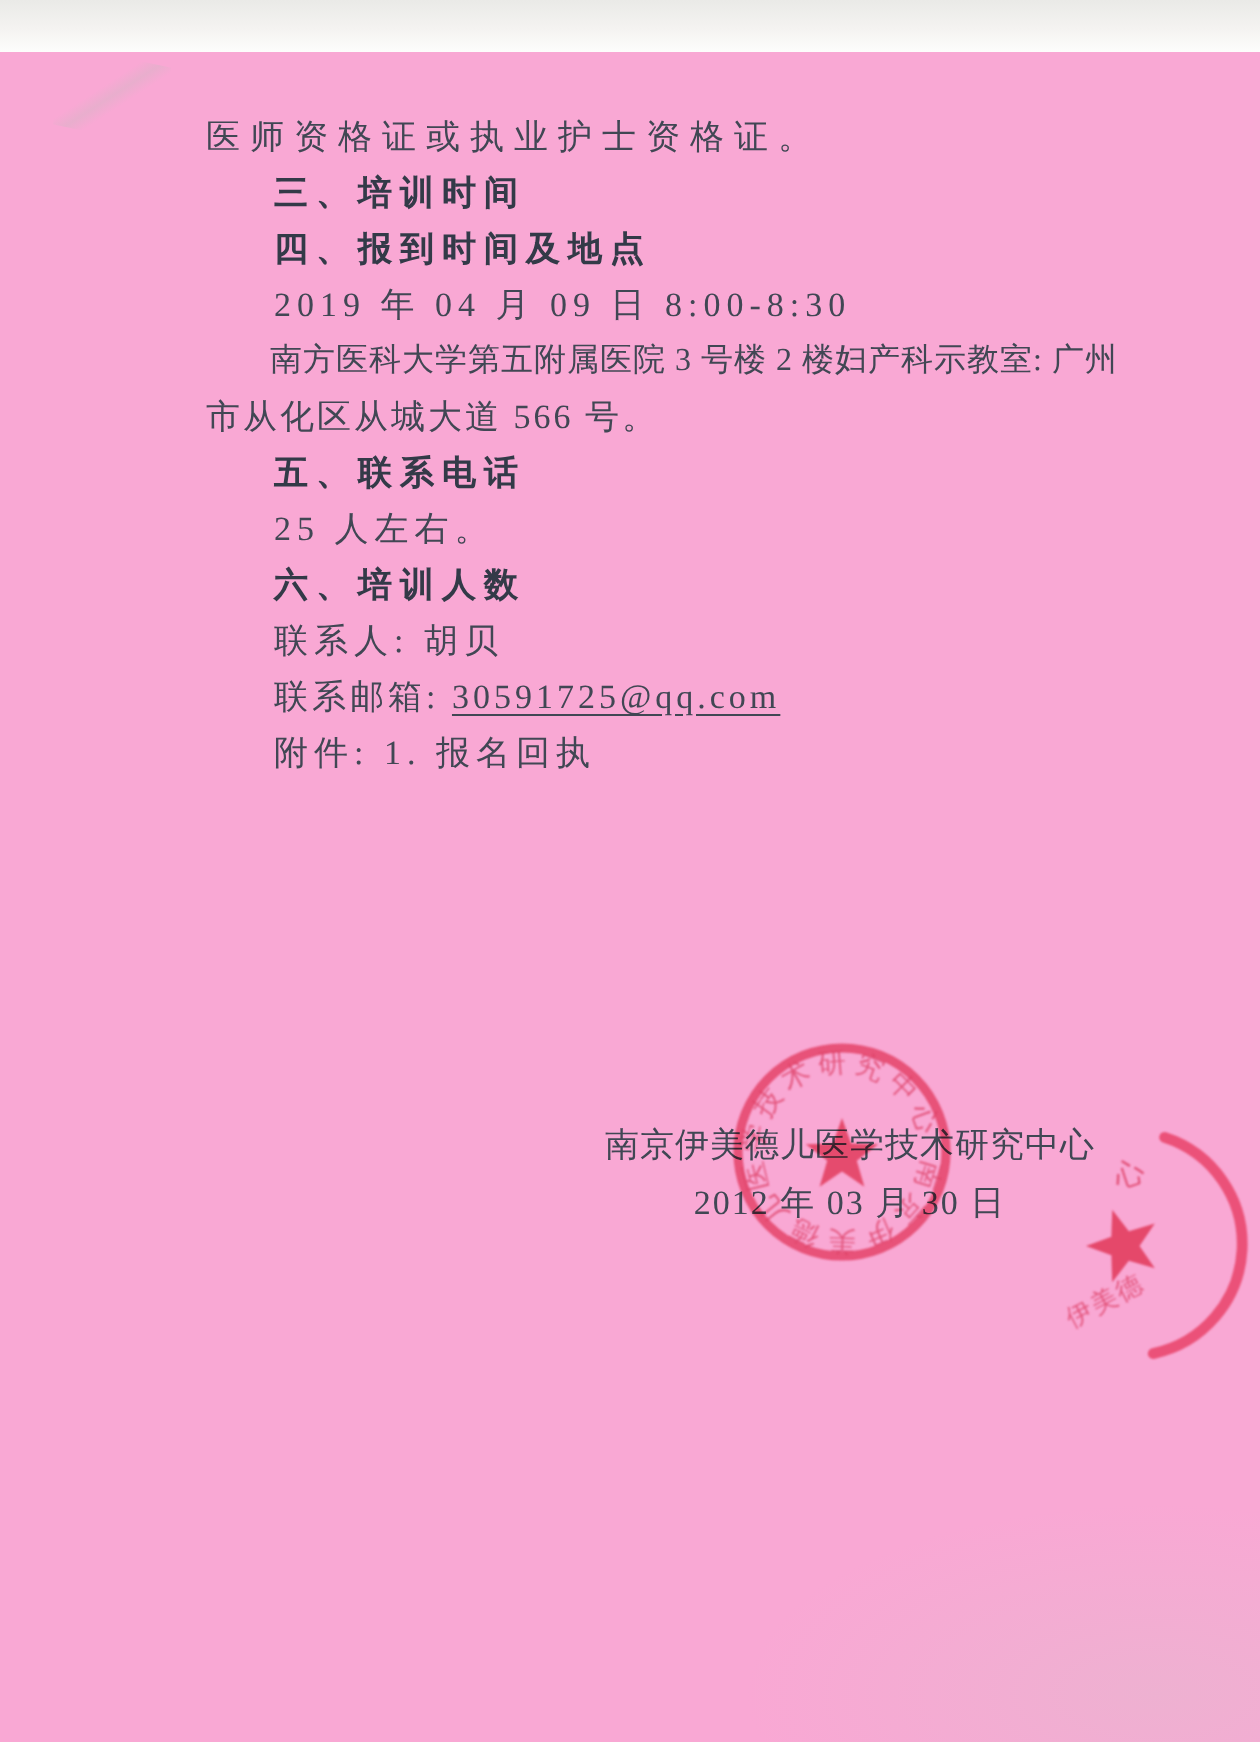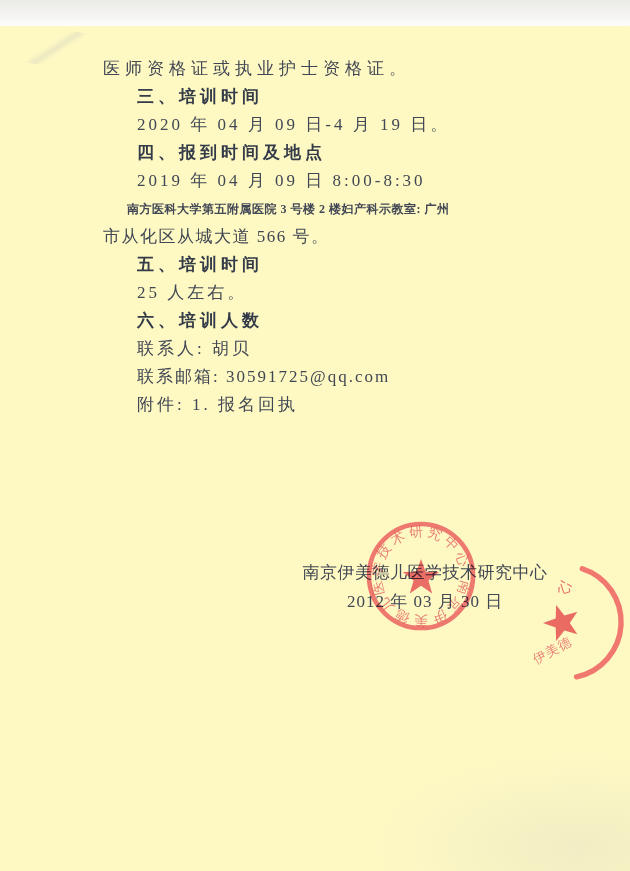--- a/index.html
+++ b/index.html
@@ -6,7 +6,7 @@
   .page {
     position:relative;
     width:630px; height:871px;
-    background:#fef9c3;
+    background:#f9a8d4;
     overflow:hidden;
     font-family:"Liberation Serif","DejaVu Serif",serif;
   }

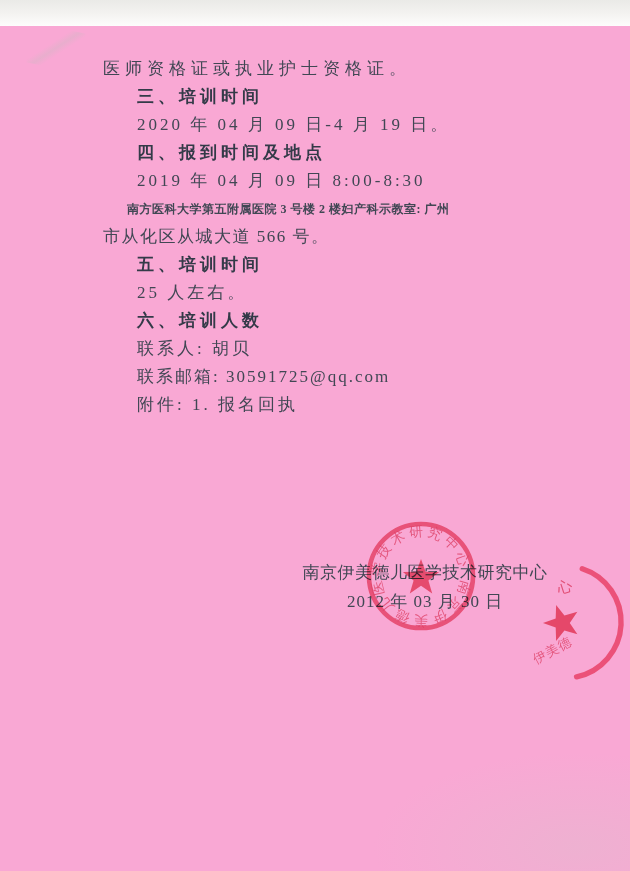--- a/index.html
+++ b/index.html
@@ -60,7 +60,6 @@
   <div class="content">
     <p class="cont-loose">医师资格证或执业护士资格证。</p>
     <p class="heading">三、培训时间</p>
-    <p class="body-med">2020 年 04 月 09 日-4 月 19 日。</p>
     <p class="heading">四、报到时间及地点</p>
     <p class="body-med">2019 年 04 月 09 日 8:00-8:30</p>
     <p class="body-dense">南方医科大学第五附属医院 3 号楼 2 楼妇产科示教室: 广州</p>

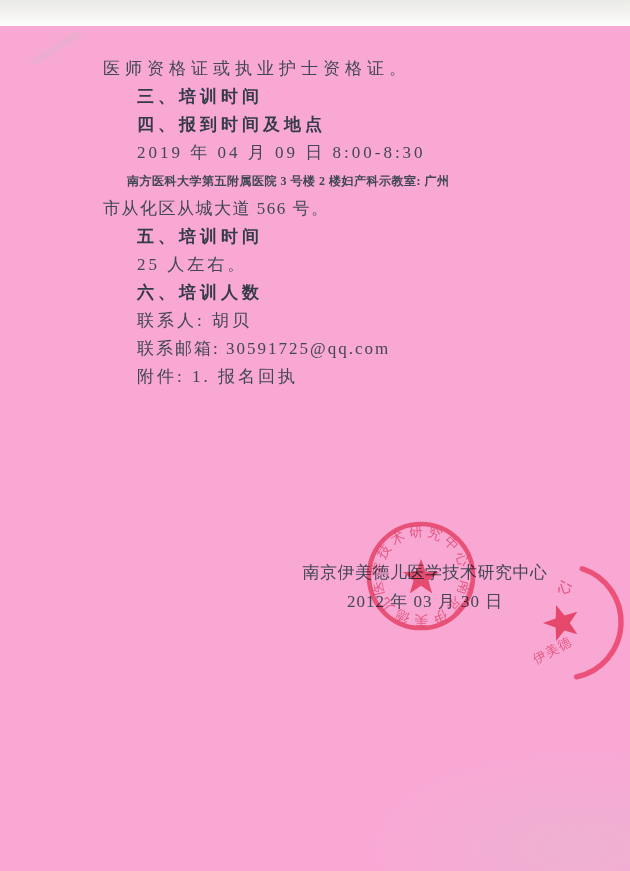--- a/index.html
+++ b/index.html
@@ -31,7 +31,7 @@
   .heading { font-weight:bold; color:#333a48; text-indent:2em; letter-spacing:4px; }
   .body-med     { text-indent:2em; letter-spacing:3px; }
   .body-sm      { text-indent:2em; letter-spacing:2px; }
-  .body-dense   { text-indent:2em; letter-spacing:0.5px; font-size:12px; white-space:nowrap;font-weight:bold; }
+  .body-dense   { text-indent:2em; letter-spacing:0.5px; font-size:16px; white-space:nowrap; }
   .cont-loose   { text-indent:0; letter-spacing:5px; }
   .cont-sm      { text-indent:0; letter-spacing:1.5px; }
   .attachment   { text-indent:2em; letter-spacing:3px; margin-top:16px; }

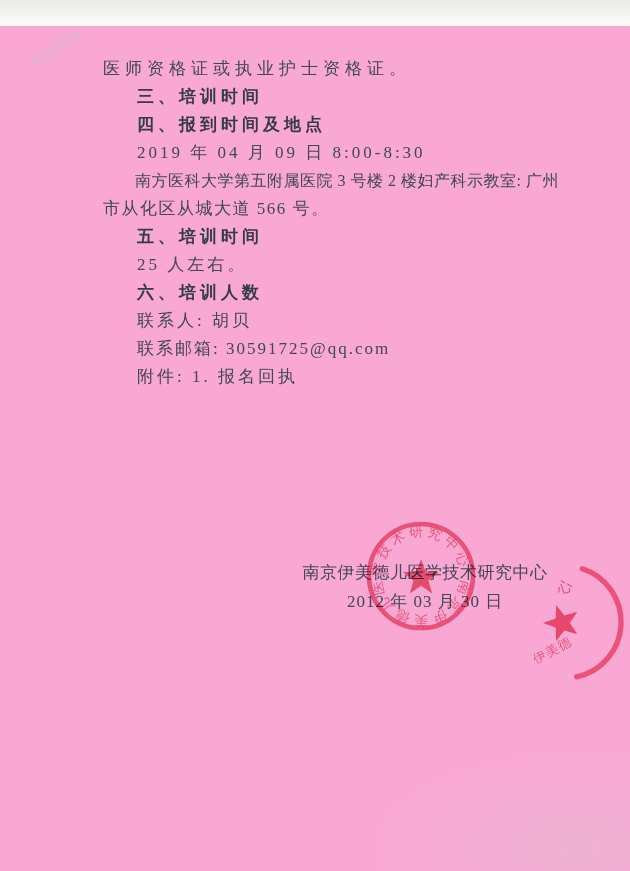--- a/index.html
+++ b/index.html
@@ -64,7 +64,7 @@
     <p class="body-med">2019 年 04 月 09 日 8:00-8:30</p>
     <p class="body-dense">南方医科大学第五附属医院 3 号楼 2 楼妇产科示教室: 广州</p>
     <p class="cont-sm">市从化区从城大道 566 号。</p>
-    <p class="heading">五、培训时间</p>
+    <p class="heading">五、联系电话</p>
     <p class="body-med">25 人左右。</p>
     <p class="heading">六、培训人数</p>
     <p class="body-med">联系人: 胡贝</p>

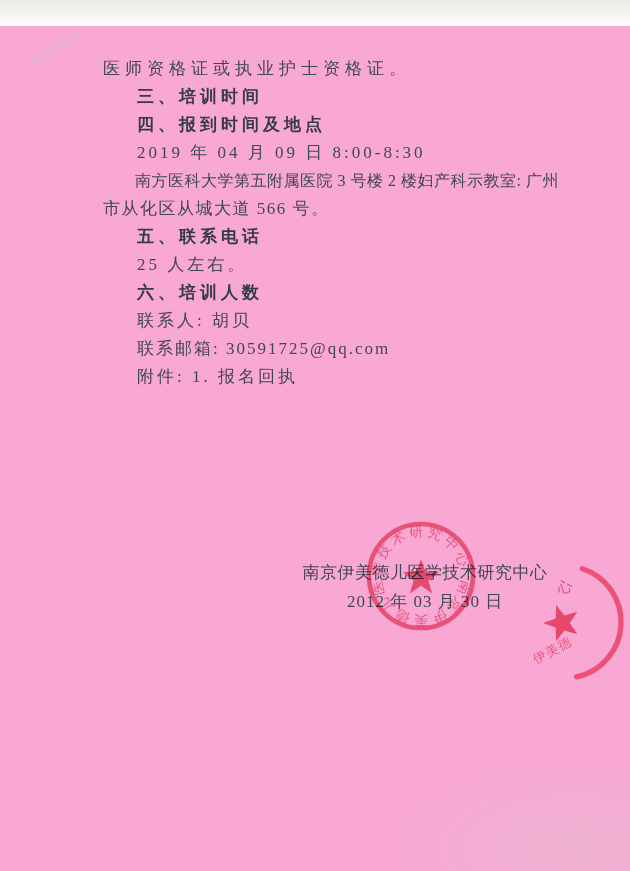--- a/index.html
+++ b/index.html
@@ -35,7 +35,7 @@
   .cont-loose   { text-indent:0; letter-spacing:5px; }
   .cont-sm      { text-indent:0; letter-spacing:1.5px; }
   .attachment   { text-indent:2em; letter-spacing:3px; margin-top:16px; }
-  .email { text-underline-offset:3px; }
+  .email { text-decoration:underline; text-underline-offset:3px; }
   .signature {
     position:absolute; top:558px; left:300px; width:250px;
     text-align:center; color:#414754; font-size:17px; line-height:29px;

